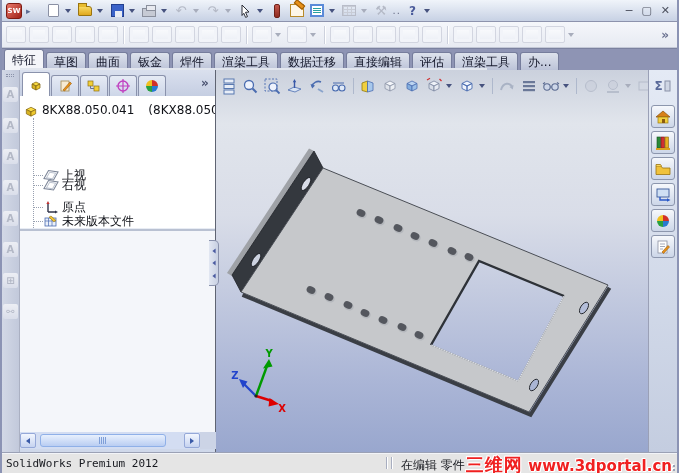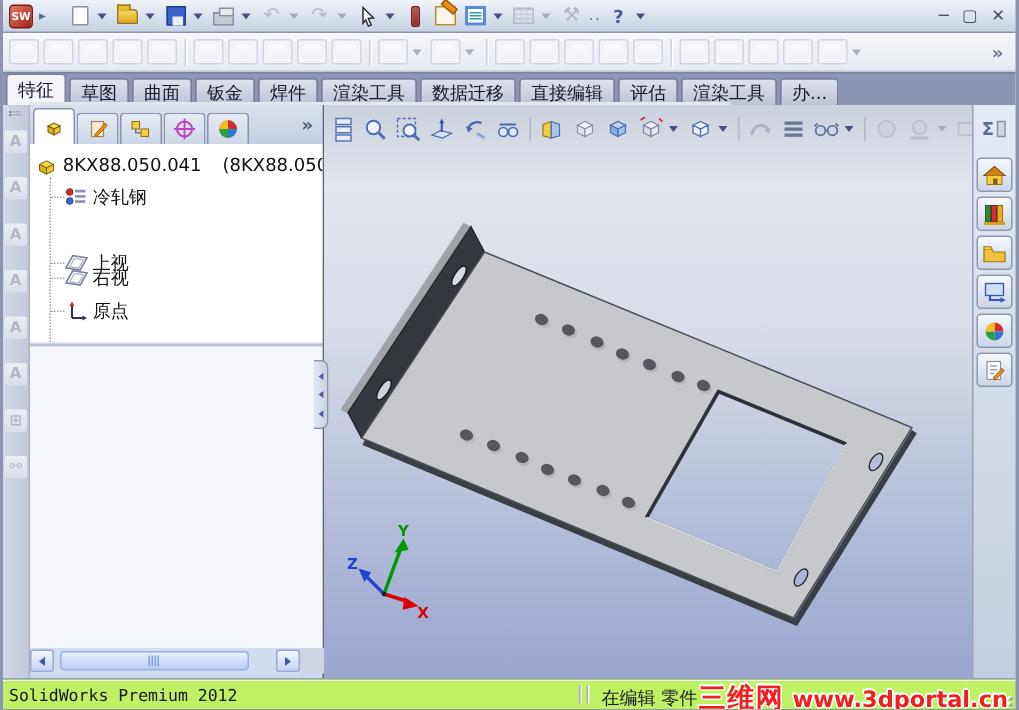--- a/index.html
+++ b/index.html
@@ -306,19 +306,6 @@
           <span>8KX88.050.041</span>
           <span class="cfg">(8KX88.050.0</span>
         </div>
-        <div class="trow" style="top:26px;">
-          <span class="conn"></span>
-          <span class="ticon">
-            <svg width="16" height="14" viewBox="0 0 16 14">
-              <circle cx="3.5" cy="4" r="2.2" fill="#d03028" stroke="#7e1610" stroke-width=".6"></circle>
-              <circle cx="3.5" cy="10" r="2.2" fill="#3868c8" stroke="#1e3c80" stroke-width=".6"></circle>
-              <rect x="7" y="2.5" width="7" height="1.8" fill="#8898b0"></rect>
-              <rect x="7" y="6" width="7" height="1.8" fill="#8898b0"></rect>
-              <rect x="7" y="9.5" width="7" height="1.8" fill="#8898b0"></rect>
-            </svg>
-          </span>
-          <span>冷轧钢</span>
-        </div>
         <div class="trow" style="top:70px;">
           <span class="conn"></span>
           <span class="ticon">

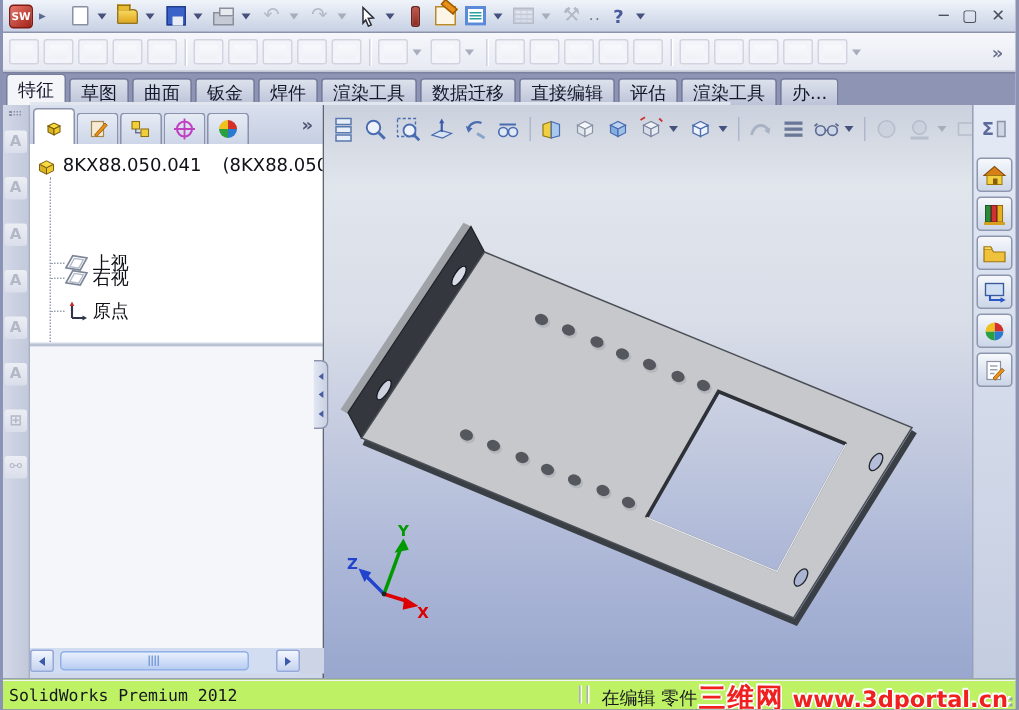--- a/index.html
+++ b/index.html
@@ -337,6 +337,17 @@
           </span>
           <span>原点</span>
         </div>
+        <div class="trow" style="top:116px;">
+          <span class="conn"></span>
+          <span class="ticon">
+            <svg width="16" height="14" viewBox="0 0 16 14">
+              <rect x="2" y="4" width="11" height="8" fill="#eaf0fa" stroke="#4a6ab0" stroke-width=".8"></rect>
+              <path d="M2,7 L13,7 M5.5,4 L5.5,12 M9,4 L9,12" stroke="#4a6ab0" stroke-width=".7"></path>
+              <path d="M8,2 L13,6.5 L10.8,7.8 L6,3.2 Z" fill="#f0c030" stroke="#907010" stroke-width=".6"></path>
+            </svg>
+          </span>
+          <span>未来版本文件</span>
+        </div>
       </div>
 
       <div class="pdivider"></div>

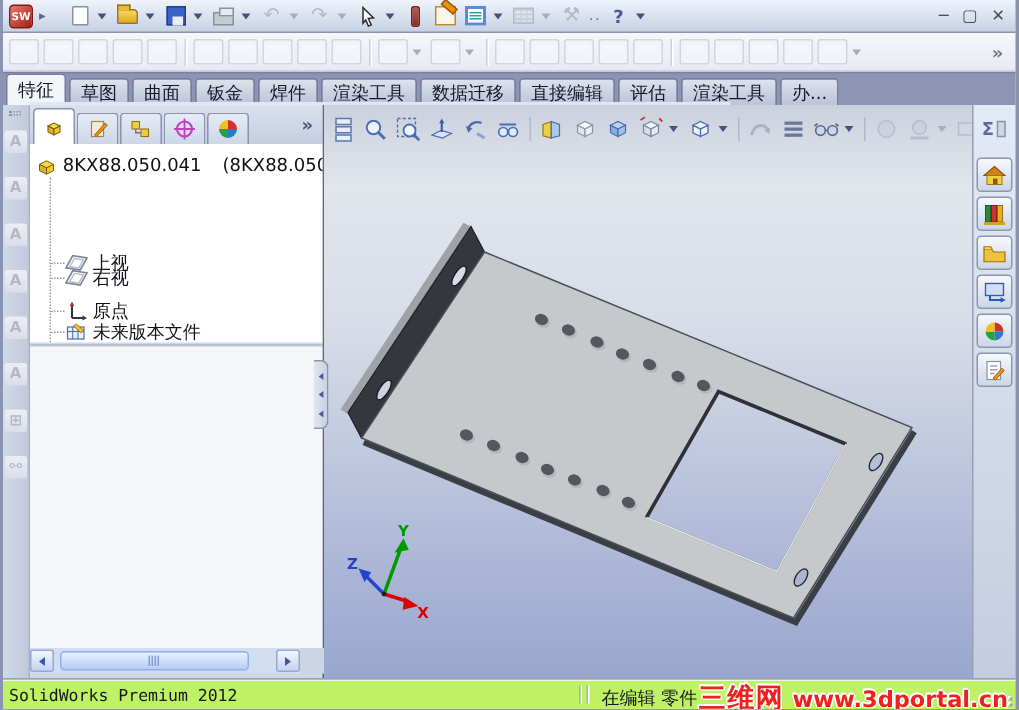--- a/index.html
+++ b/index.html
@@ -109,7 +109,7 @@
   .tpeq{width:22px;height:20px;margin-bottom:9px;color:#5a6a9a;font-weight:bold;font-size:12px;
     display:flex;align-items:center;justify-content:center;}
   
-  .statusbar{position:absolute;left:0;top:452px;width:100%;height:21px;background:#bef264;border-top:1px solid #9ba1b5;
+  .statusbar{position:absolute;left:0;top:452px;width:100%;height:21px;background:#e5e5e5;border-top:1px solid #9ba1b5;
     box-shadow:inset 0 1px #f2f4f8;}
   .sb-product{position:absolute;left:4px;top:4px;font-family:"DejaVu Sans Mono","Liberation Mono",monospace;font-size:11px;color:#16181e;}
   .sb-seps{position:absolute;left:384px;top:4px;display:flex;gap:4px;}

